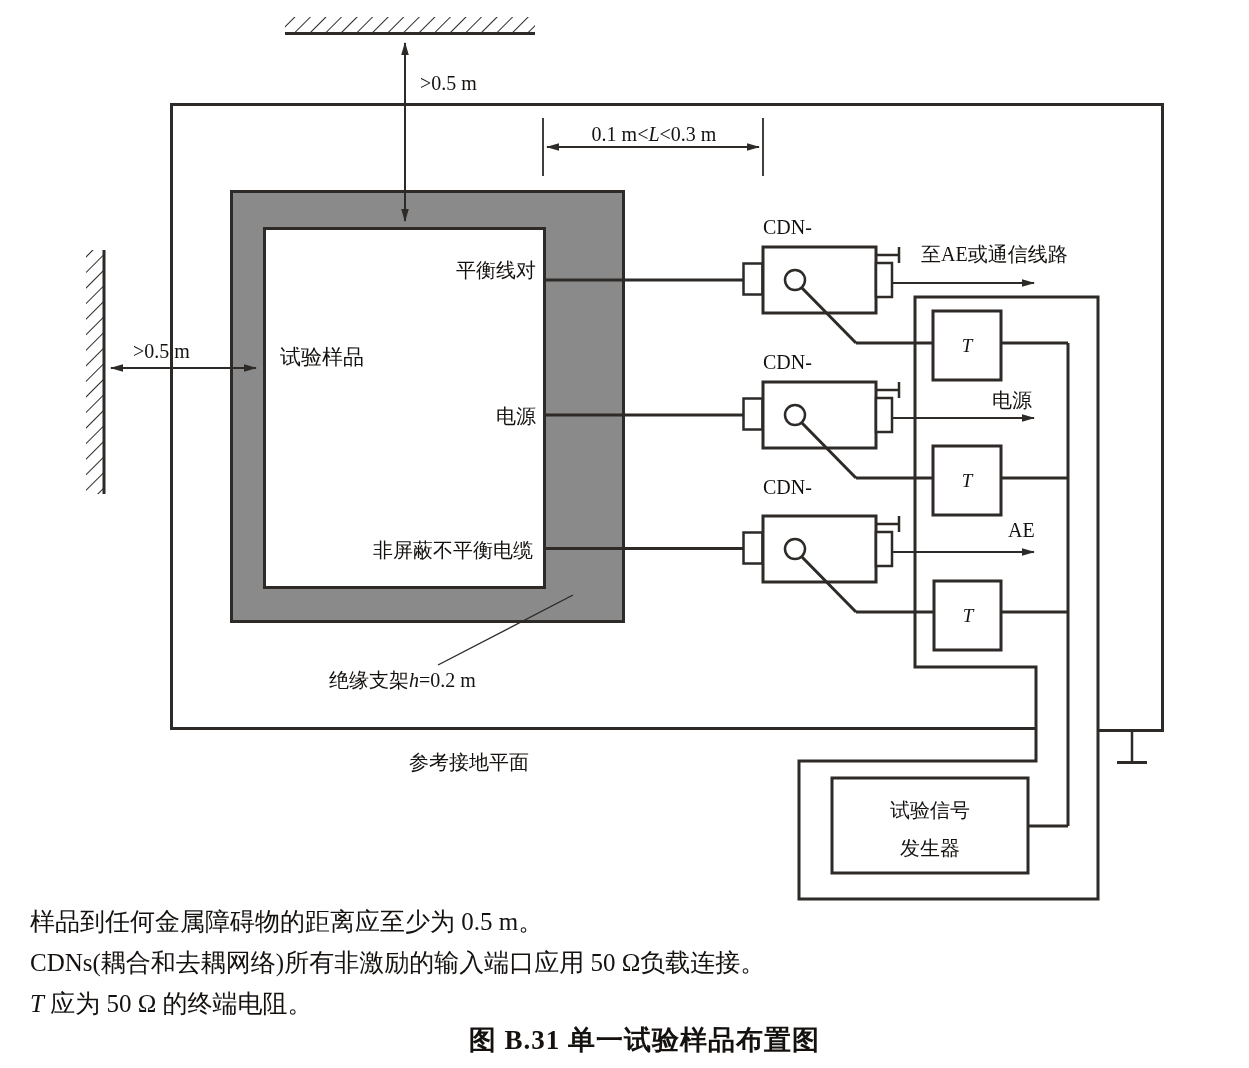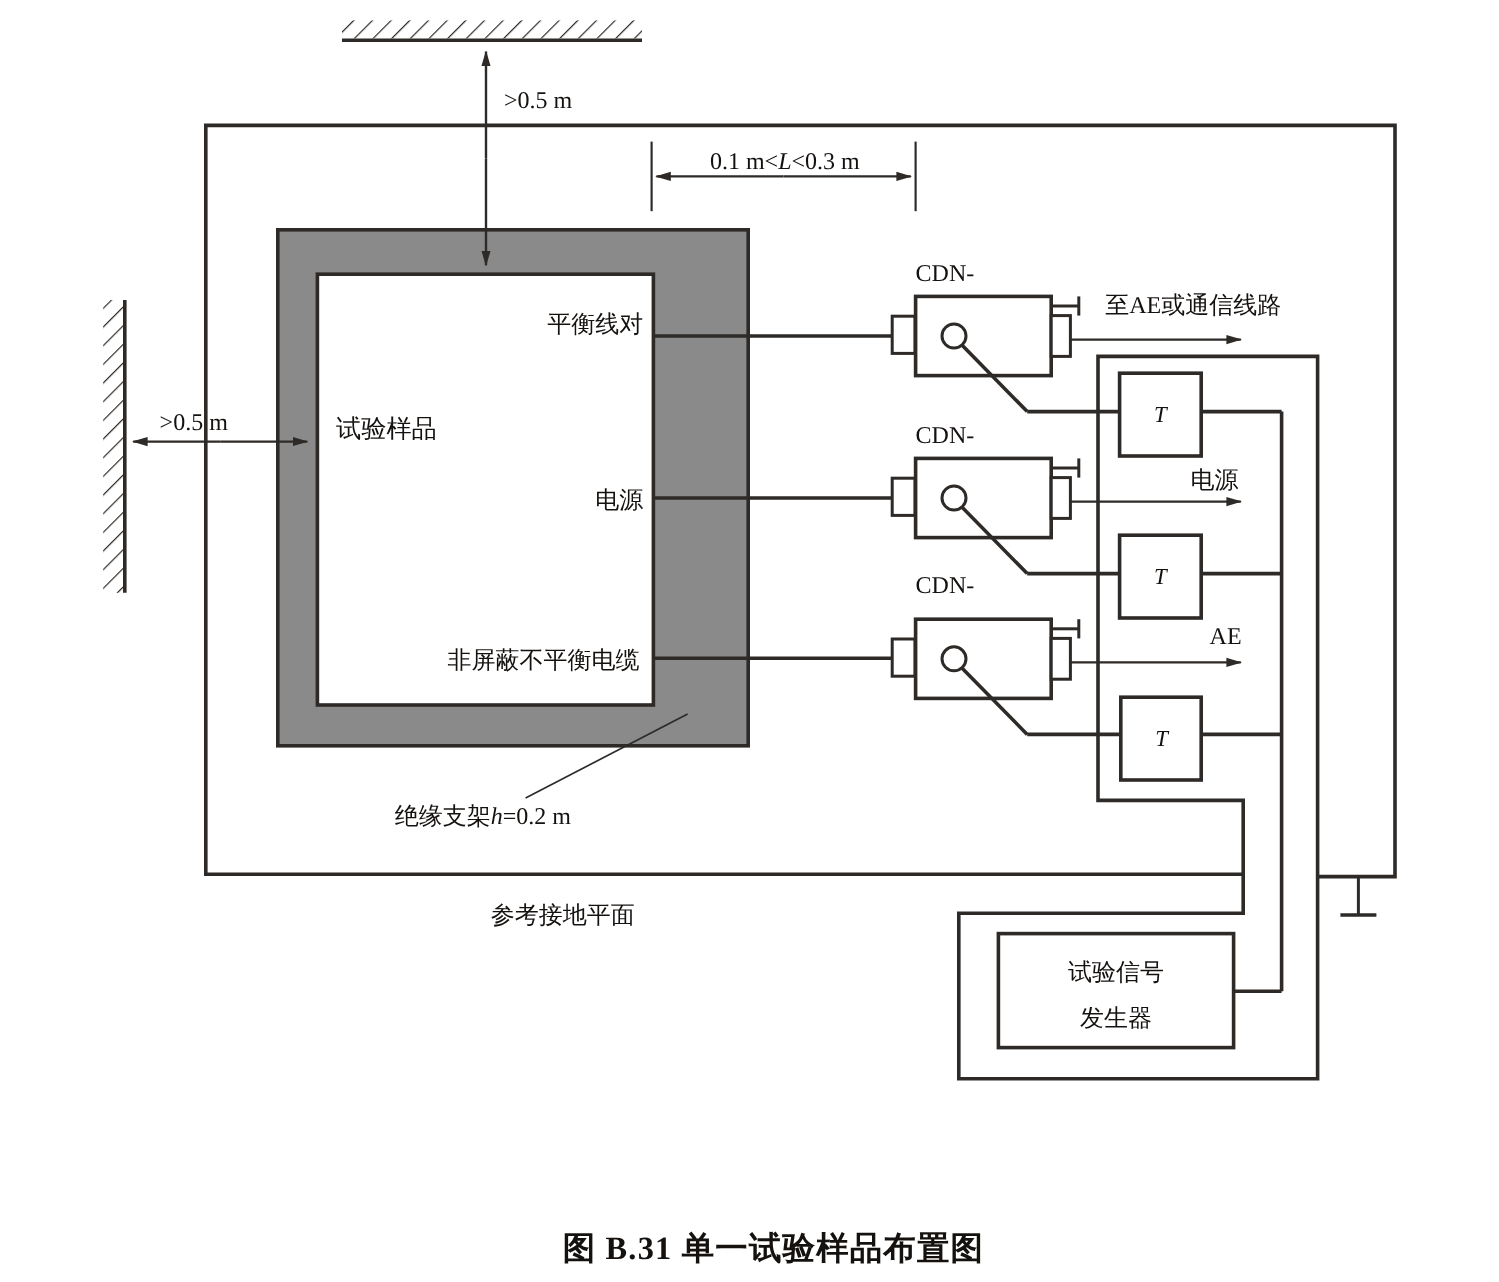--- a/index.html
+++ b/index.html
@@ -124,6 +124,11 @@
   <text x="409" y="769" font-size="20">参考接地平面</text>
 </svg>
 
+<div class="notes">
+  <div class="note"><span>样品到任何金属障碍物的距离应至少为 0.5 m。</span></div>
+  <div class="note"><span>CDNs(耦合和去耦网络)所有非激励的输入端口应用 50 Ω负载连接。</span></div>
+  <div class="note"><i>T</i><span> 应为 50 Ω 的终端电阻。</span></div>
+</div>
 
 <div id="figure-title">图 B.31  单一试验样品布置图</div>
 

